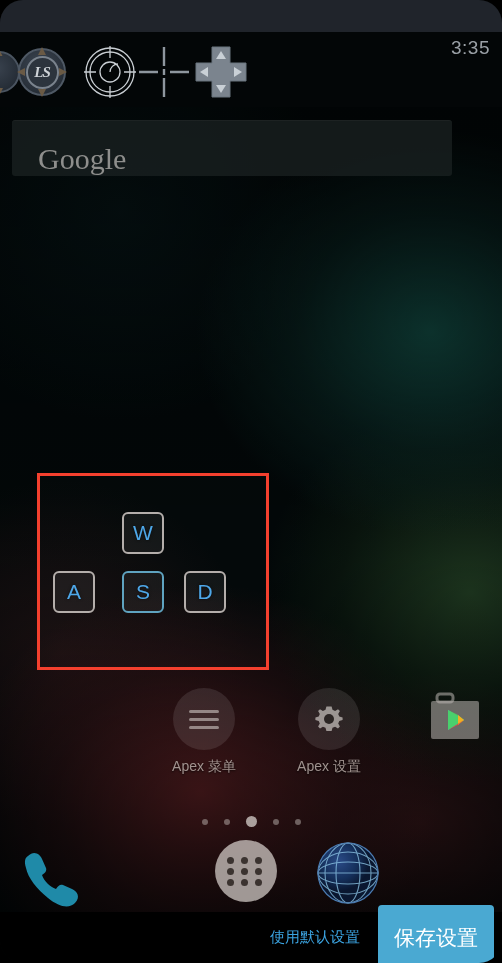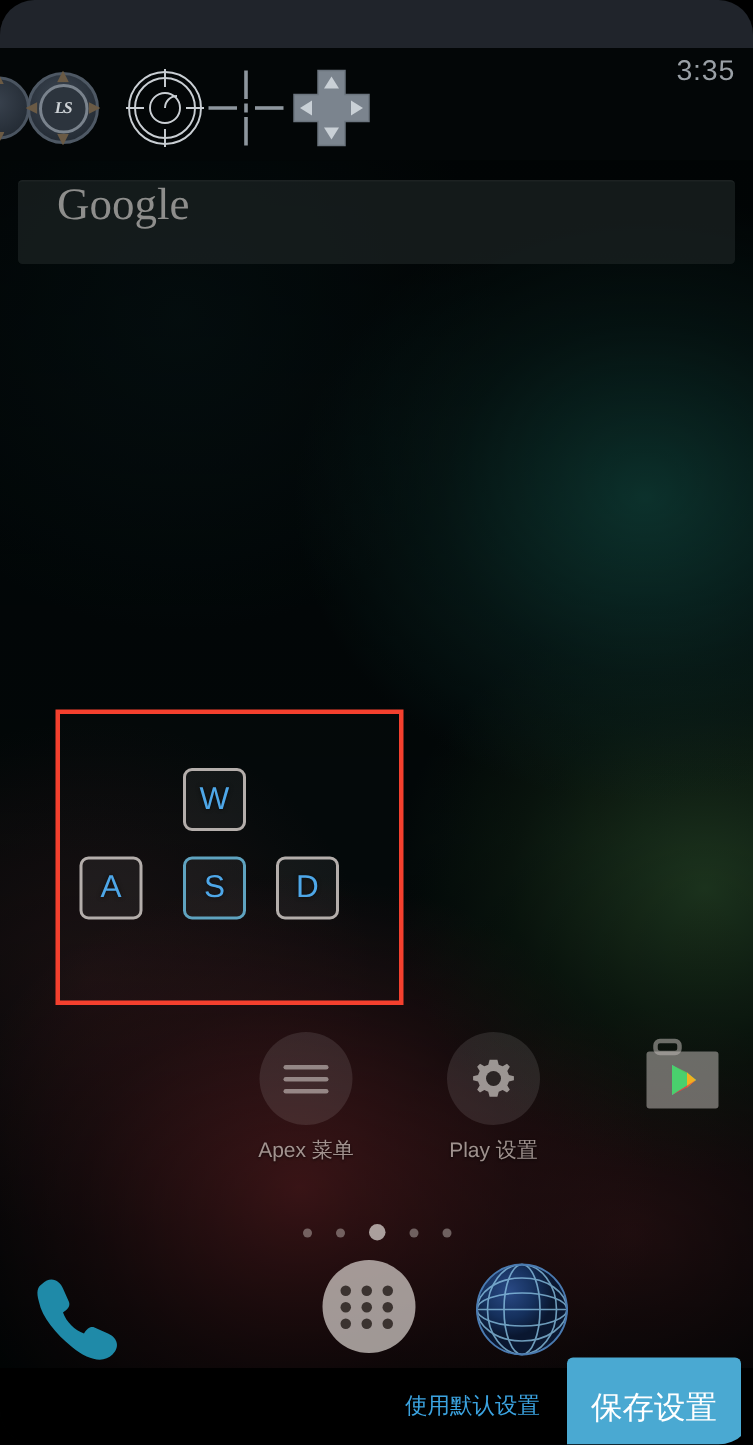--- a/index.html
+++ b/index.html
@@ -85,7 +85,7 @@
     display: flex; align-items: center; justify-content: center;
   }
   .ic-ls .lbl {
-    color: #cdd2d6; font-size: 11px; font-style: italic;
+    color: #cdd2d6; font-size: 15px; font-style: italic;
     font-family: "Liberation Serif", serif; font-weight: bold;
     letter-spacing: -1px;
   }

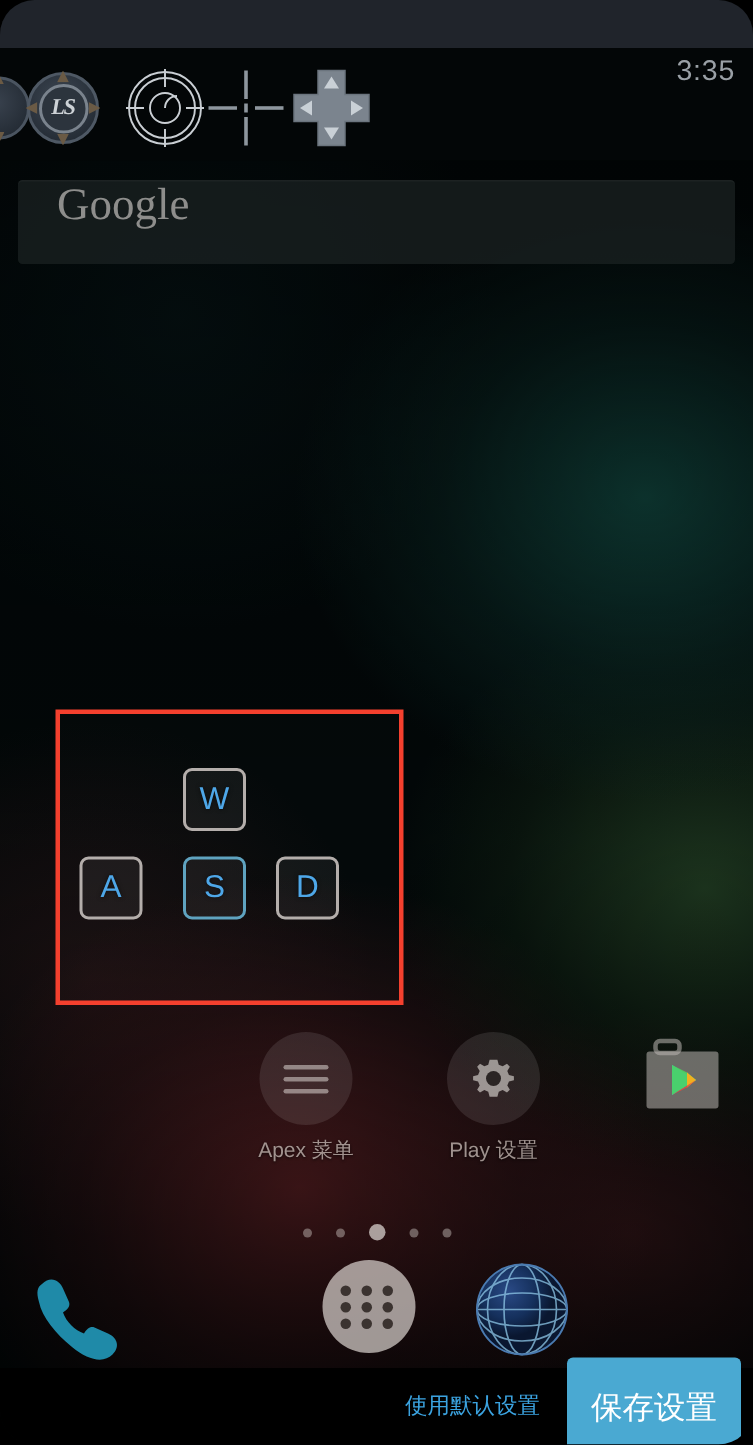--- a/index.html
+++ b/index.html
@@ -105,11 +105,11 @@
   
   .searchbar {
     position: absolute; left: 12px; top: 120px;
-    width: 478px; height: 56px;
+    width: 440px; height: 56px;
     background: rgba(28,34,34,0.72);
     border-radius: 3px;
     box-shadow: inset 0 1px 0 rgba(255,255,255,0.04);
-    display: flex; align-items: flex-start;
+    display: flex; align-items: flex-end;
   }
   .google-word {
     margin-left: 26px;

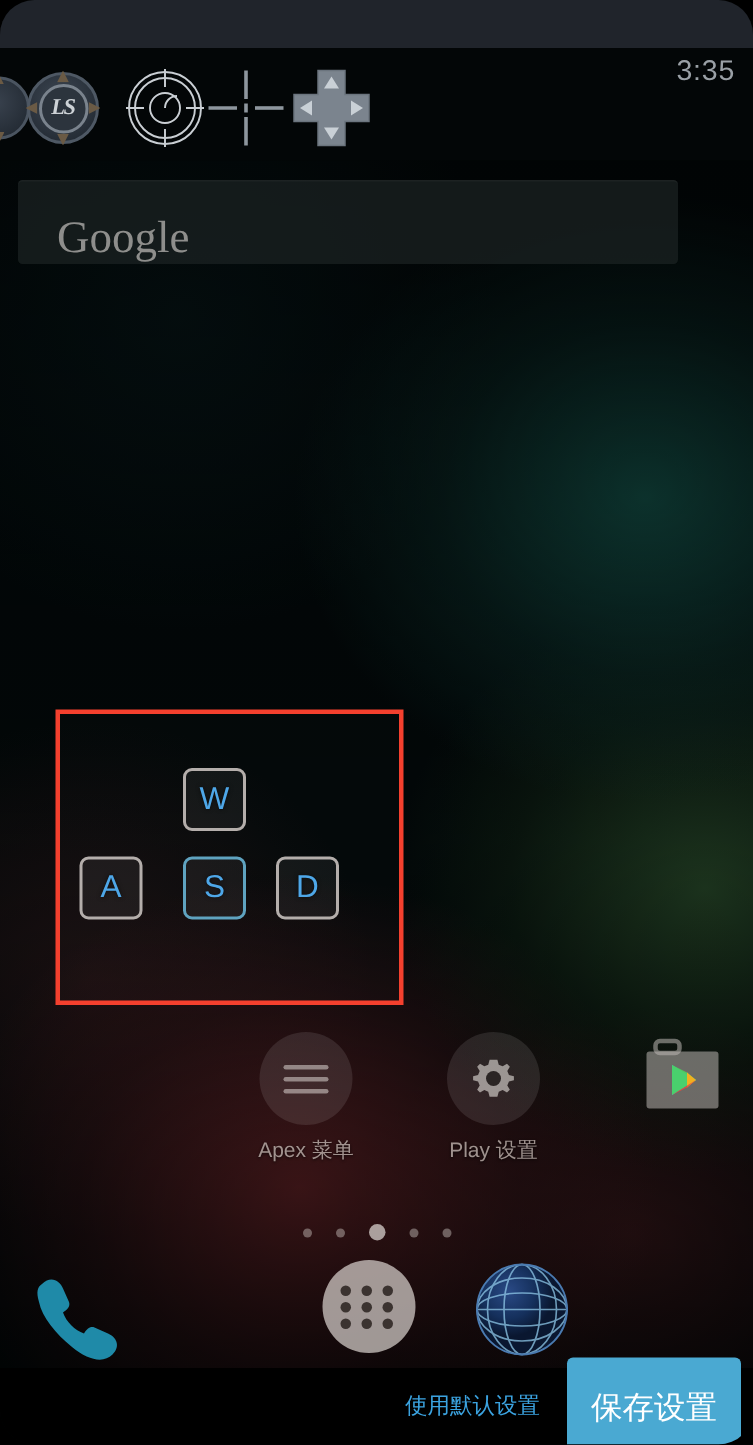--- a/index.html
+++ b/index.html
@@ -312,7 +312,7 @@
           </svg>
         </div>
       </div>
-      <div class="lb">Play 设置</div>
+      <div class="lb">Apex 设置</div>
     </div>
 
     <div class="app app3">

